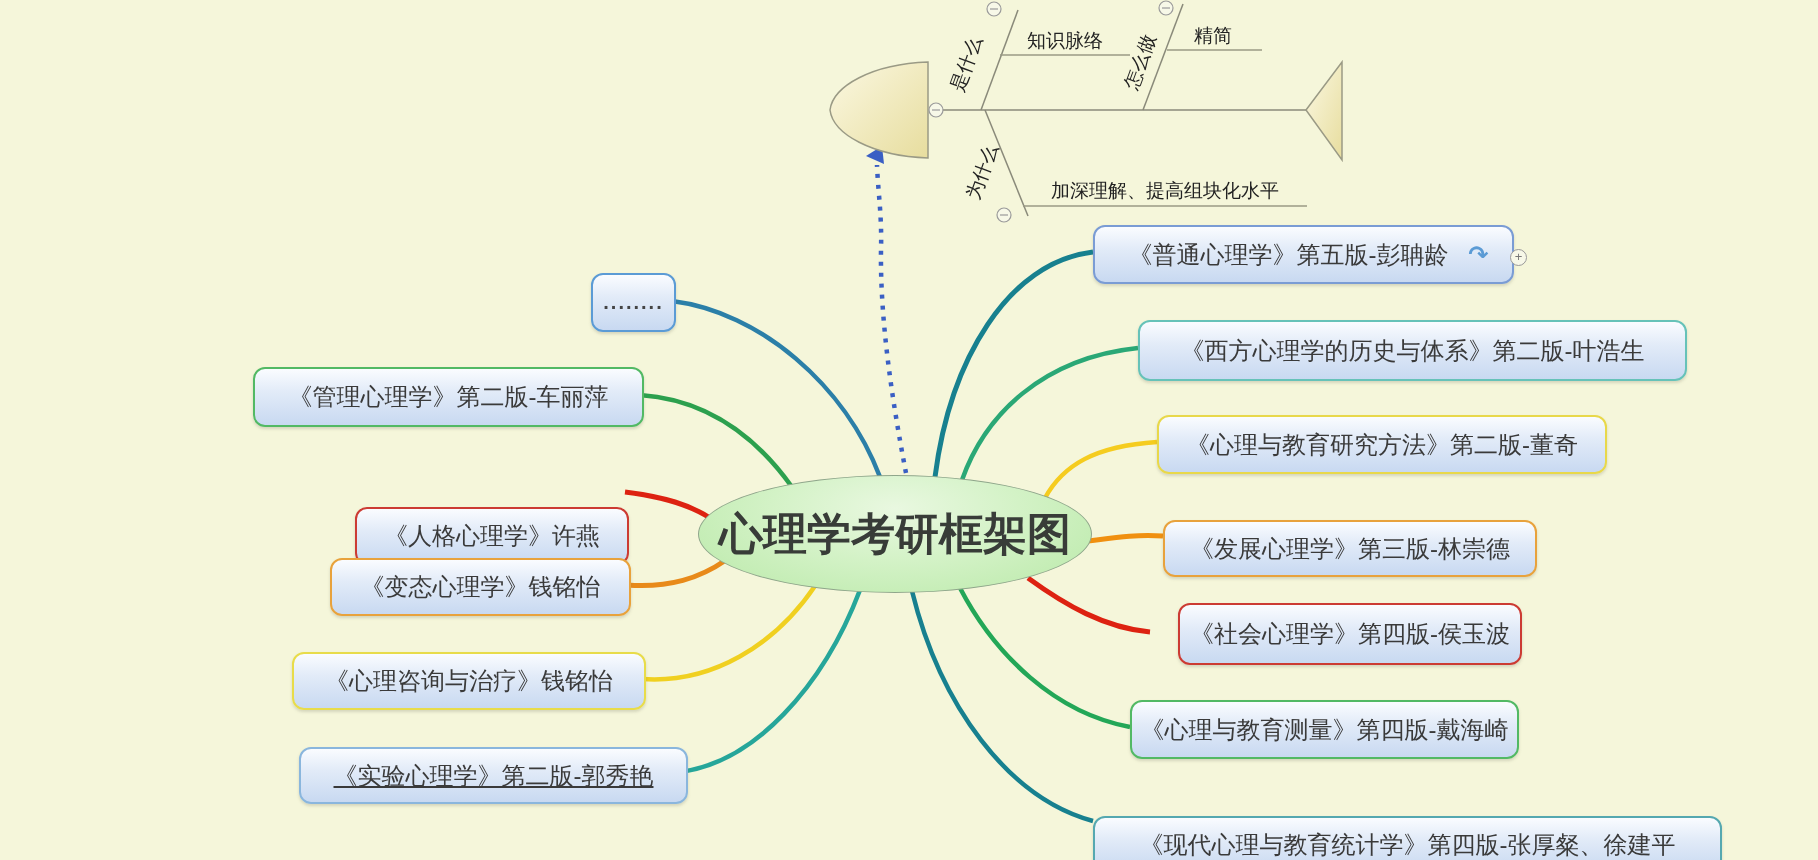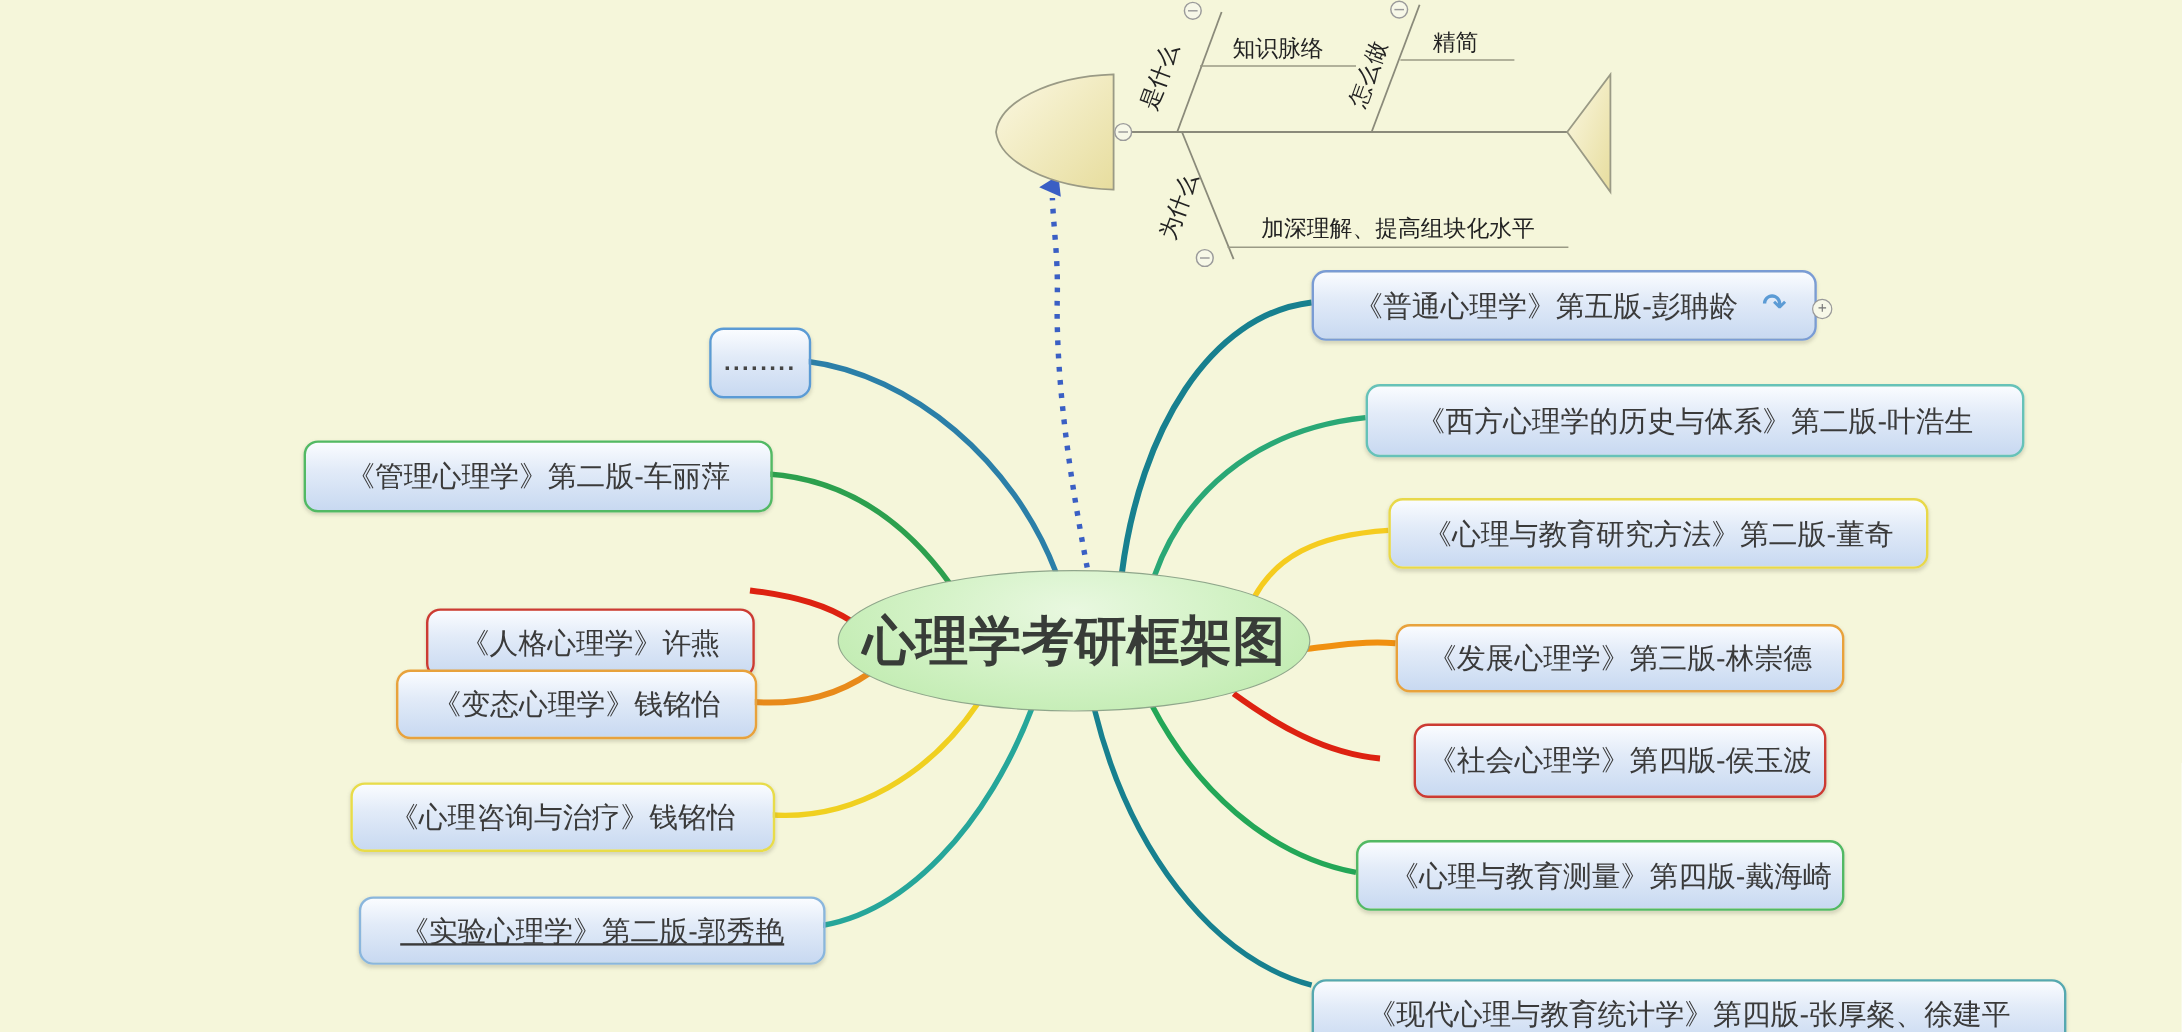--- a/index.html
+++ b/index.html
@@ -142,7 +142,7 @@
   <div class="node" style="left:1178px;top:603px;width:340px;height:58px;border-color:#cc3b33;">
     <span class="txt">《社会心理学》第四版-侯玉波</span>
   </div>
-  <div class="node" style="left:1130px;top:700px;width:385px;height:55px;border-color:#52b964;padding-left:18px;">
+  <div class="node" style="left:1130px;top:700px;width:385px;height:55px;border-color:#52b964;">
     <span class="txt">《心理与教育测量》第四版-戴海崎</span>
   </div>
   <div class="node" style="left:1093px;top:816px;width:625px;height:53px;border-color:#55a8b0;">

